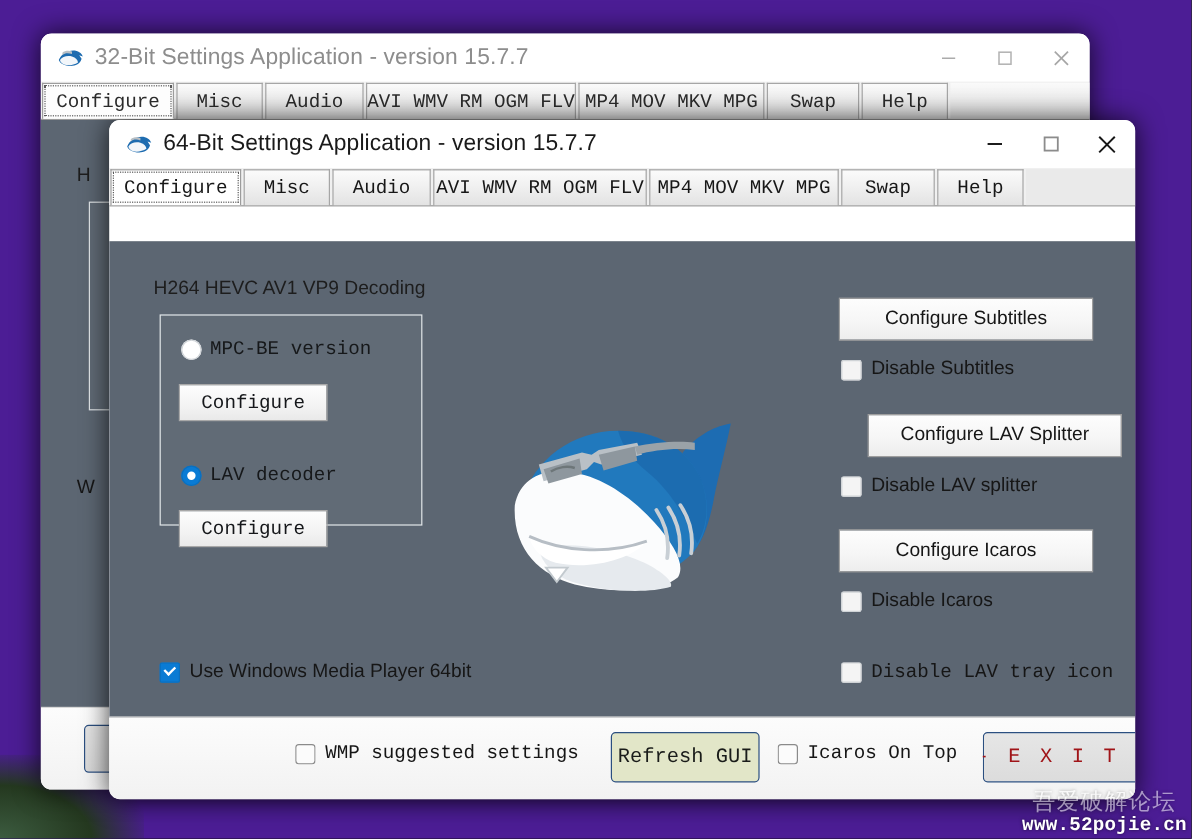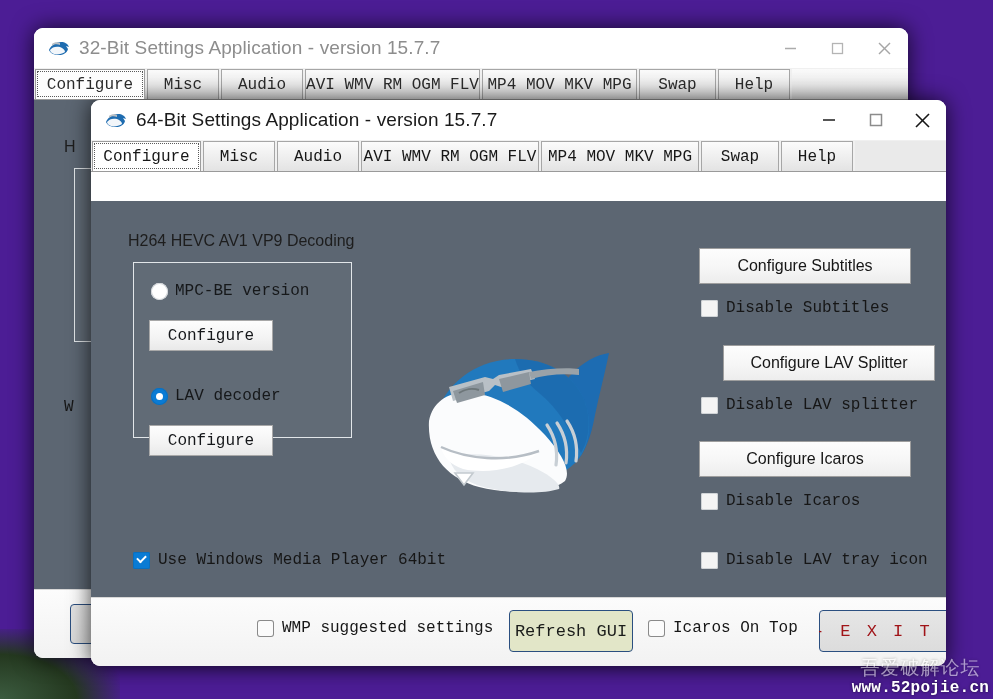--- a/index.html
+++ b/index.html
@@ -202,7 +202,7 @@
     box-shadow: inset 0 0 0 1px #8a8a8a;
     border-radius: 3px;
   }
-  .cb-label { margin-left: 8px; font-size: 16px; color: #161616; white-space: nowrap; font-family: Liberation Mono, monospace; }
+  .cb-label { margin-left: 8px; font-size: 16px; color: #161616; white-space: nowrap; }
   .cb-label.mono { font-family: "Liberation Mono", "DejaVu Sans Mono", monospace; }
 
   

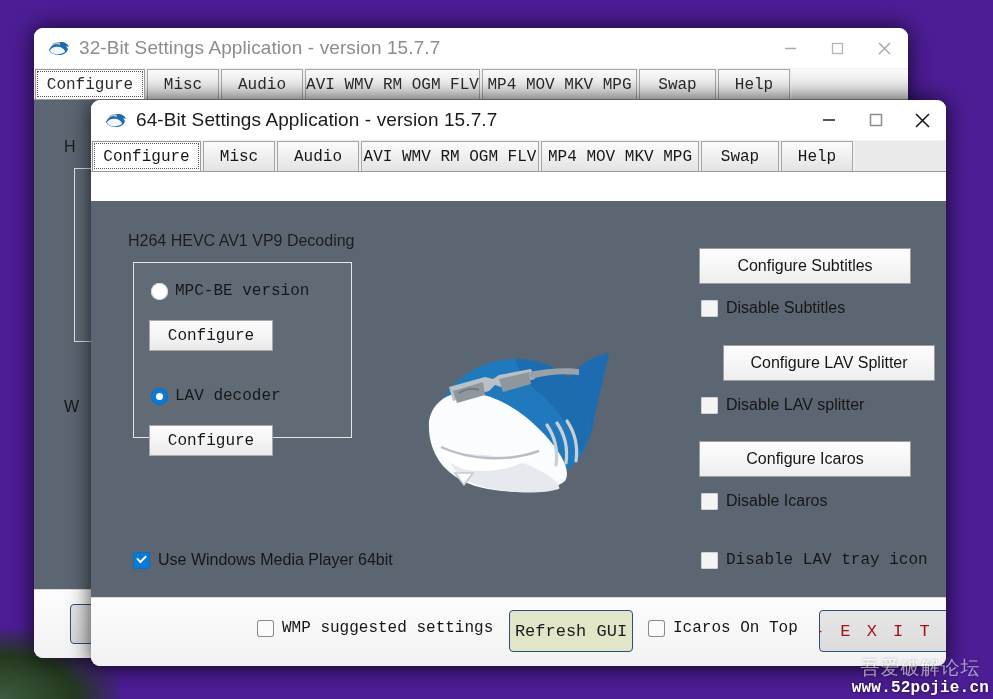--- a/index.html
+++ b/index.html
@@ -460,7 +460,7 @@
 
     <div class="footer">
 
-      <div class="cb-row" style="left:166px; top:21px;">
+      <div class="cb-row" style="left:155px; top:21px;">
         <div class="cb outline"></div>
         <div class="cb-label mono">WMP suggested settings</div>
       </div>

